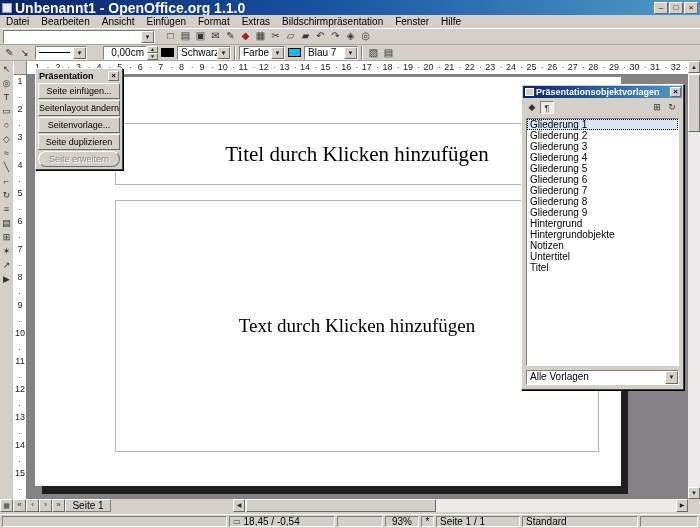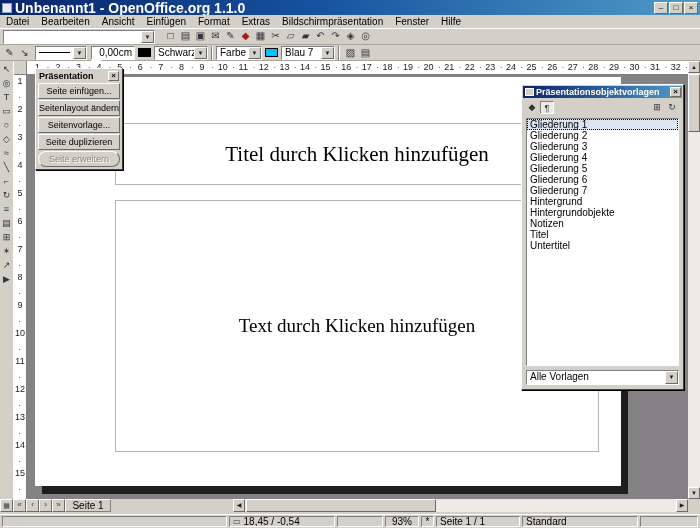--- a/index.html
+++ b/index.html
@@ -36,7 +36,7 @@
   .objbar .tbicon{height:14px;line-height:13px;}
   .linestyle{width:52px;margin-left:3px;}
   .line-sample{flex:1;align-self:center;height:0;border-top:1px solid #000;margin:0 3px;}
-  .spinwrap{display:flex;height:14px;margin-left:4px;flex-direction:column;}
+  .spinwrap{display:flex;height:14px;margin-left:16px;}
   .spin-text{width:44px;background:#fff;border:1px solid;border-color:#808080 #fff #fff #808080;
              font-size:10px;line-height:12px;text-align:right;padding-right:2px;}
   .spin-btns{display:flex;flex-direction:column;width:11px;}

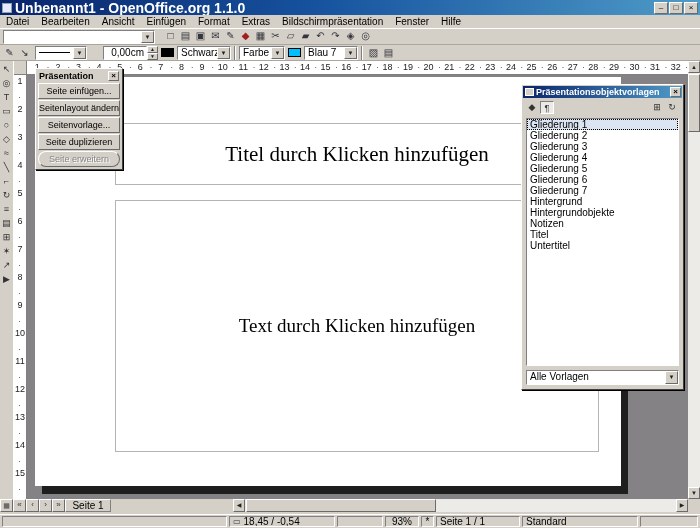--- a/index.html
+++ b/index.html
@@ -348,6 +348,7 @@
         <div class="style-item">Gliederung 5</div>
         <div class="style-item">Gliederung 6</div>
         <div class="style-item">Gliederung 7</div>
+        <div class="style-item">Gliederung 8</div>
         <div class="style-item">Hintergrund</div>
         <div class="style-item">Hintergrundobjekte</div>
         <div class="style-item">Notizen</div>

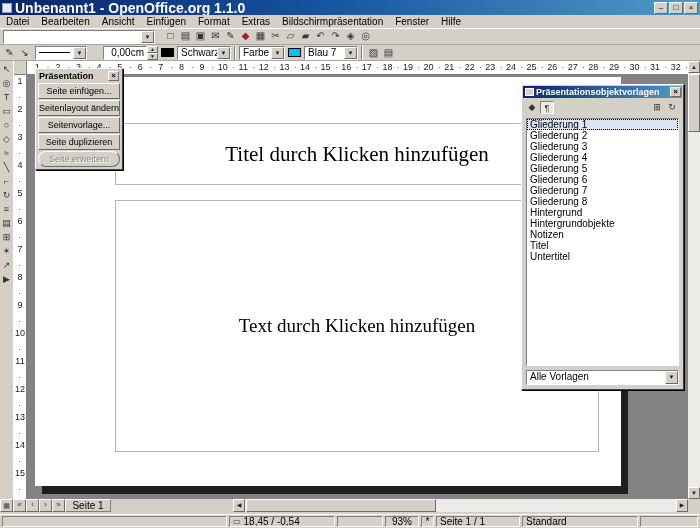--- a/index.html
+++ b/index.html
@@ -349,6 +349,7 @@
         <div class="style-item">Gliederung 6</div>
         <div class="style-item">Gliederung 7</div>
         <div class="style-item">Gliederung 8</div>
+        <div class="style-item">Gliederung 9</div>
         <div class="style-item">Hintergrund</div>
         <div class="style-item">Hintergrundobjekte</div>
         <div class="style-item">Notizen</div>

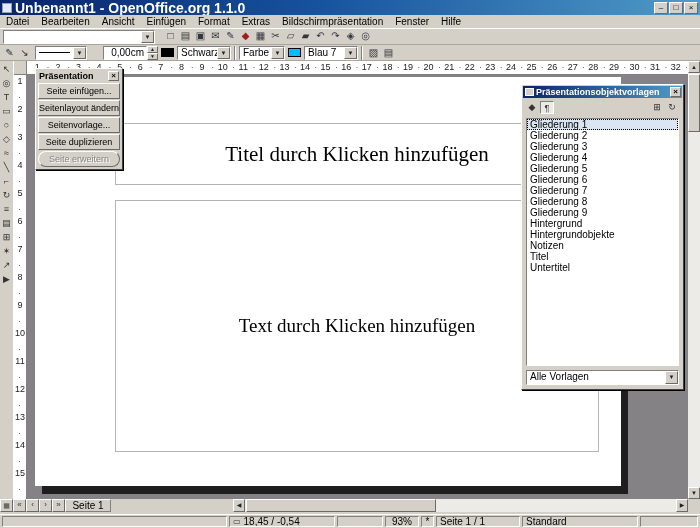--- a/index.html
+++ b/index.html
@@ -353,8 +353,8 @@
         <div class="style-item">Hintergrund</div>
         <div class="style-item">Hintergrundobjekte</div>
         <div class="style-item">Notizen</div>
+        <div class="style-item">Untertitel</div>
         <div class="style-item">Titel</div>
-        <div class="style-item">Untertitel</div>
       </div>
     <div class="combo stylist-combo">
       <span class="combo-text">Alle Vorlagen</span>

